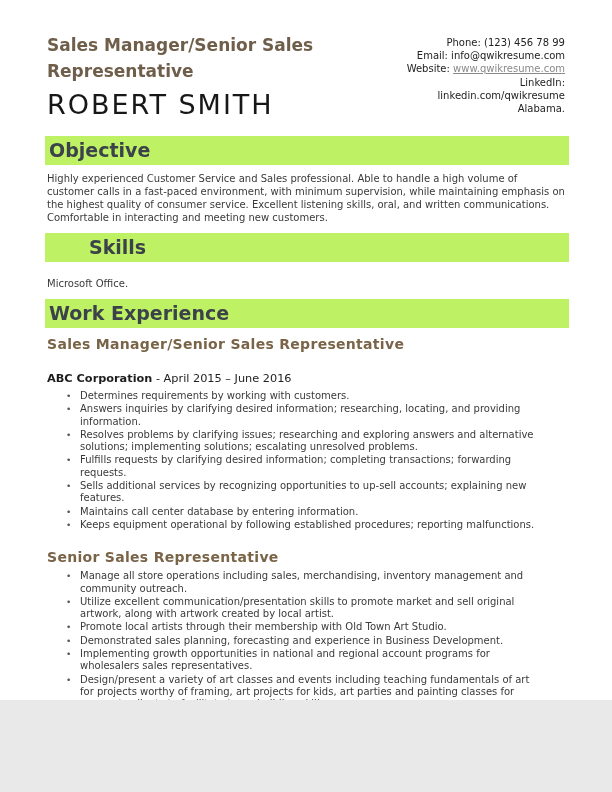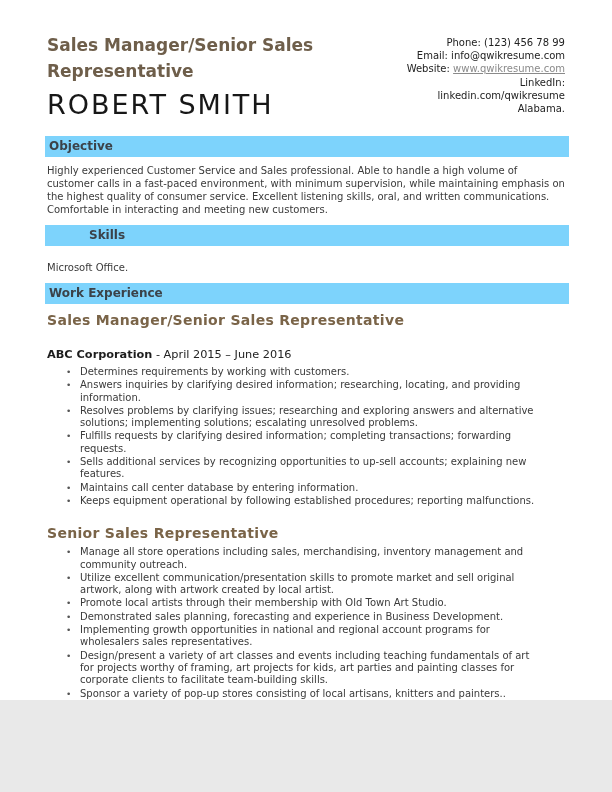--- a/index.html
+++ b/index.html
@@ -20,7 +20,7 @@
 
   
   .section-bar {
-    background:#7dd3fc; color:#3b4249; font-weight:bold; font-size:12px;
+    background:#bef264; color:#3b4249; font-weight:bold; font-size:19px;
     padding:3px 5px 4px 4px; margin-left:-2px; margin-right:-4px;
   }
   .bar-objective { margin-top:16px; }

